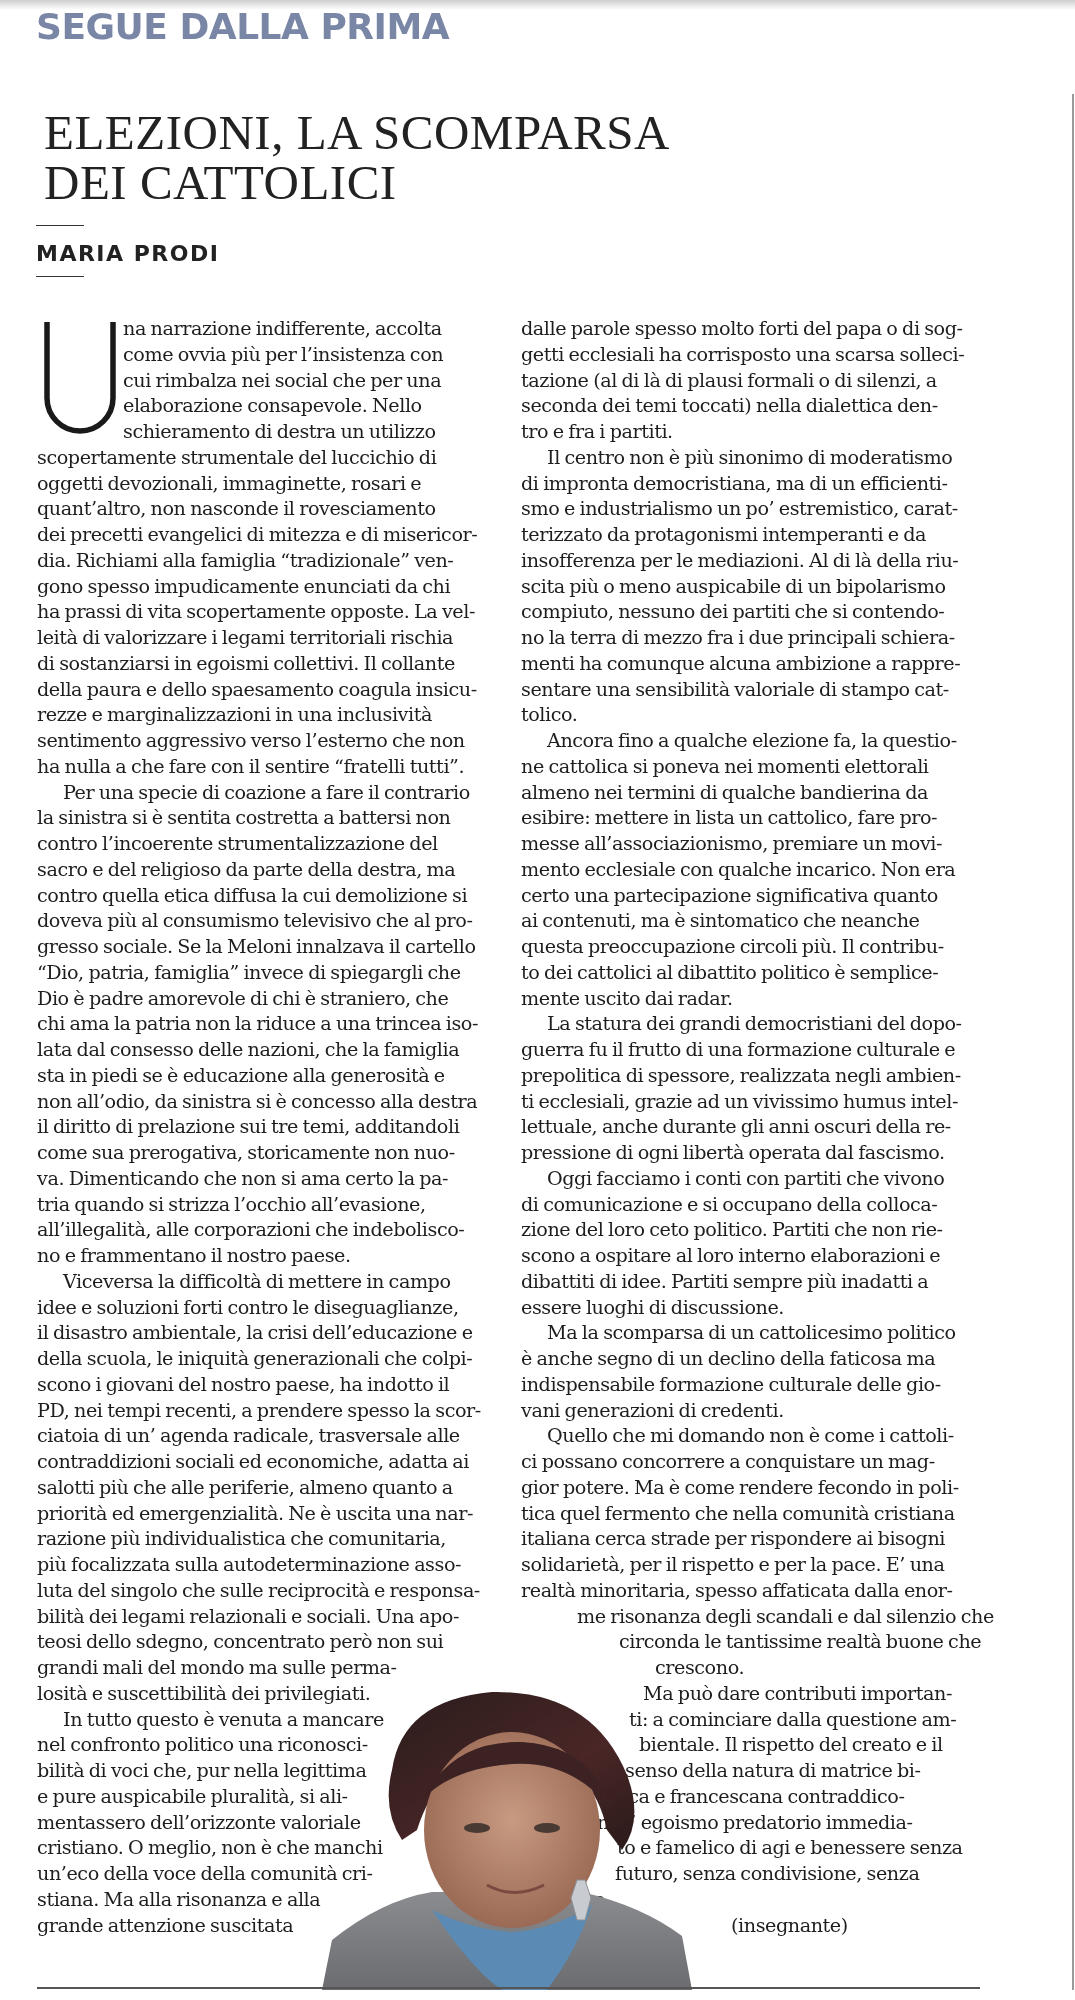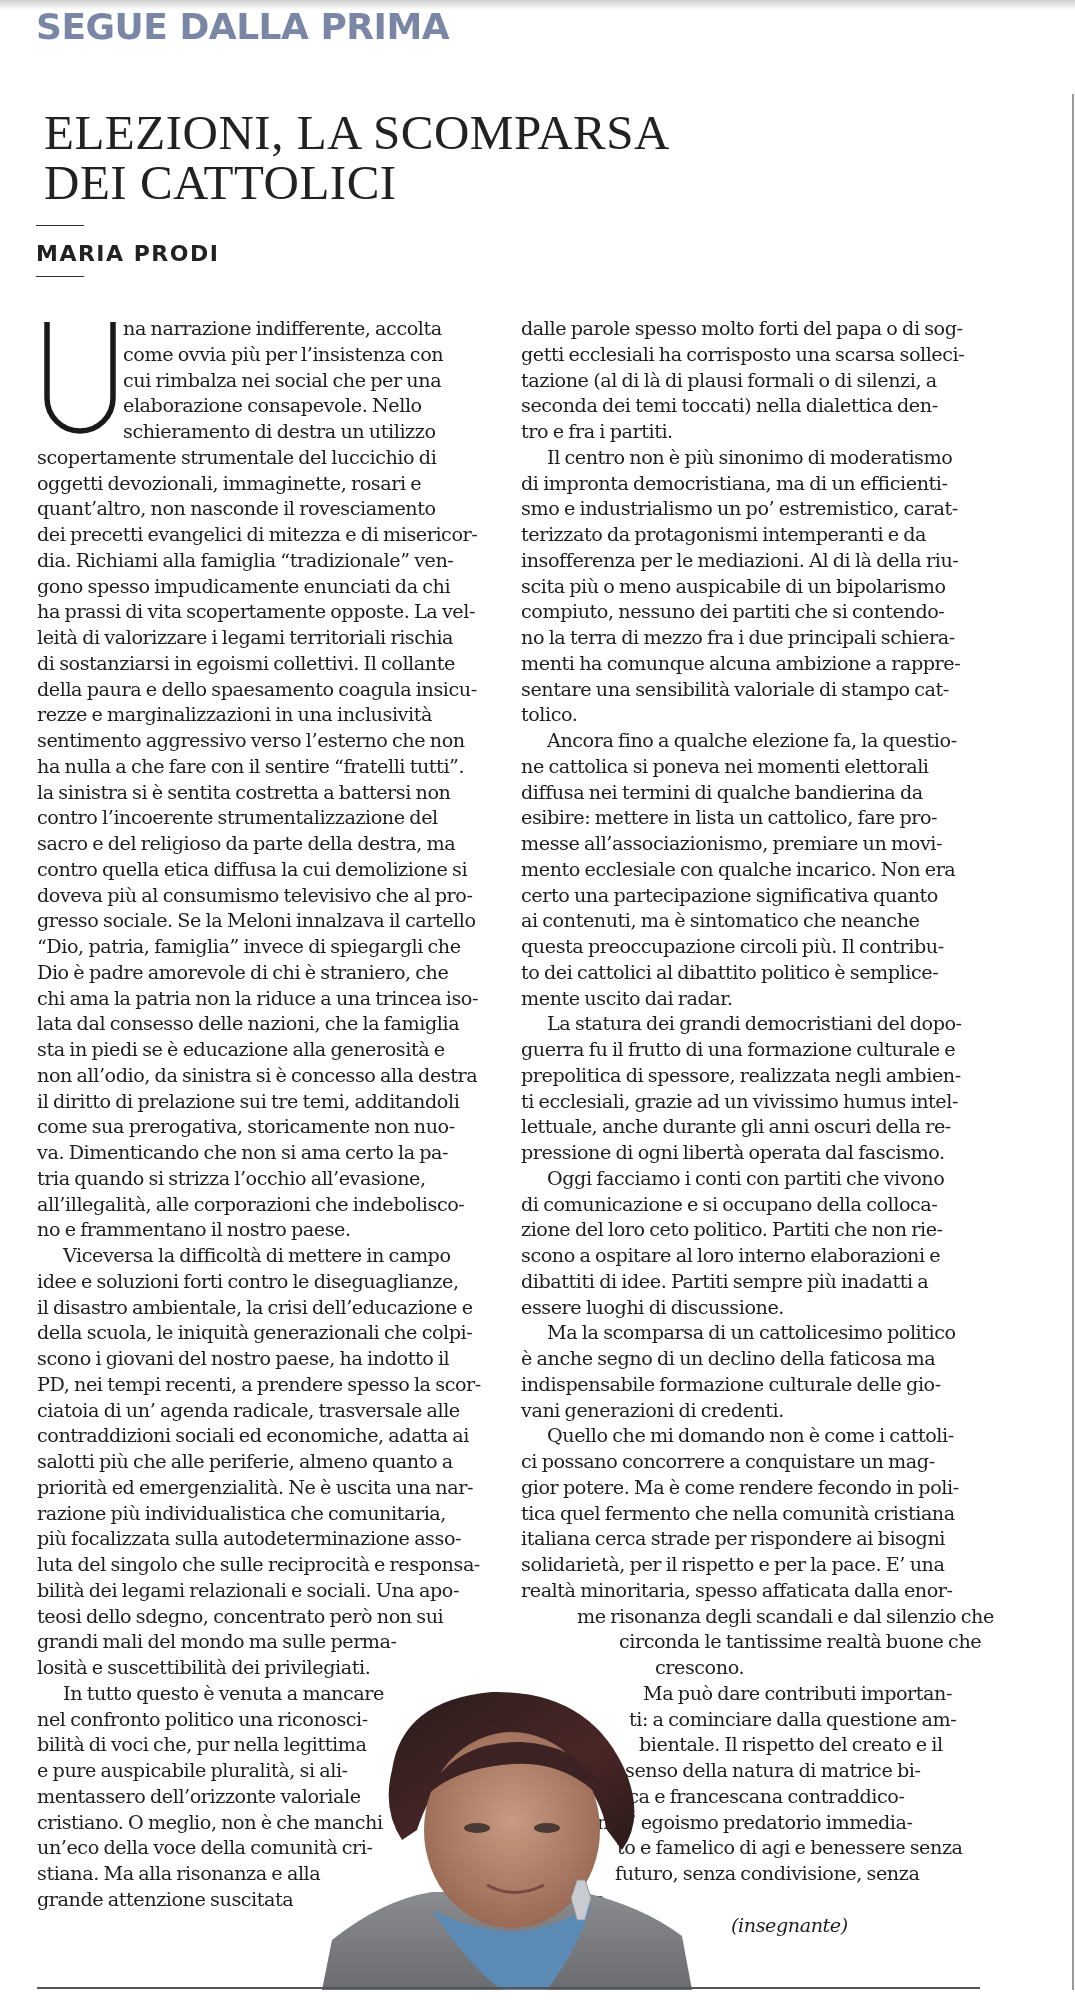--- a/index.html
+++ b/index.html
@@ -67,6 +67,7 @@
     <span class="line">rezze e marginalizzazioni in una inclusività</span>
     <span class="line">sentimento aggressivo verso l’esterno che non</span>
     <span class="line">ha nulla a che fare con il sentire “fratelli tutti”.</span>
+    <span class="line ind">Per una specie di coazione a fare il contrario</span>
     <span class="line">la sinistra si è sentita costretta a battersi non</span>
     <span class="line">contro l’incoerente strumentalizzazione del</span>
     <span class="line">sacro e del religioso da parte della destra, ma</span>

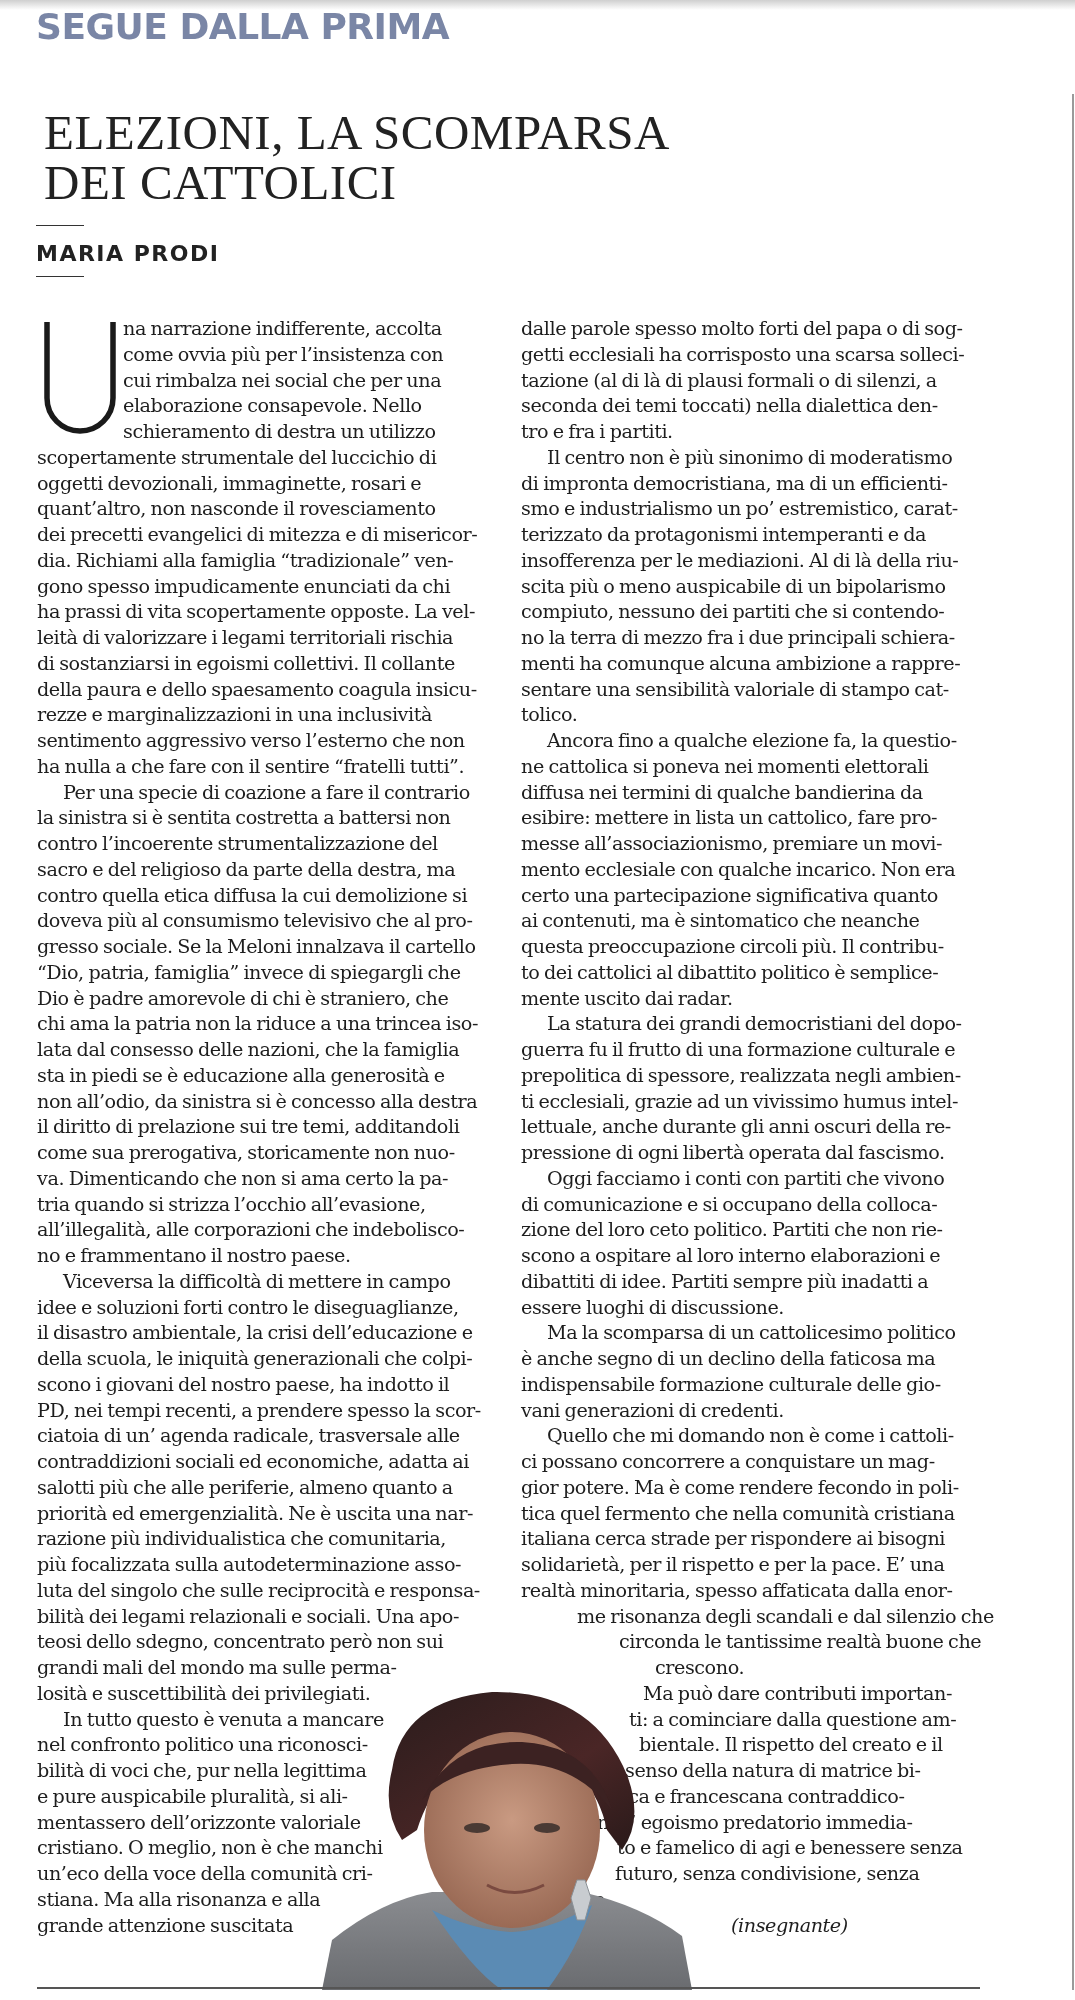--- a/index.html
+++ b/index.html
@@ -132,7 +132,7 @@
     <span class="line">tolico.</span>
     <span class="line ind">Ancora fino a qualche elezione fa, la questio-</span>
     <span class="line">ne cattolica si poneva nei momenti elettorali</span>
-    <span class="line">diffusa nei termini di qualche bandierina da</span>
+    <span class="line">almeno nei termini di qualche bandierina da</span>
     <span class="line">esibire: mettere in lista un cattolico, fare pro-</span>
     <span class="line">messe all’associazionismo, premiare un movi-</span>
     <span class="line">mento ecclesiale con qualche incarico. Non era</span>

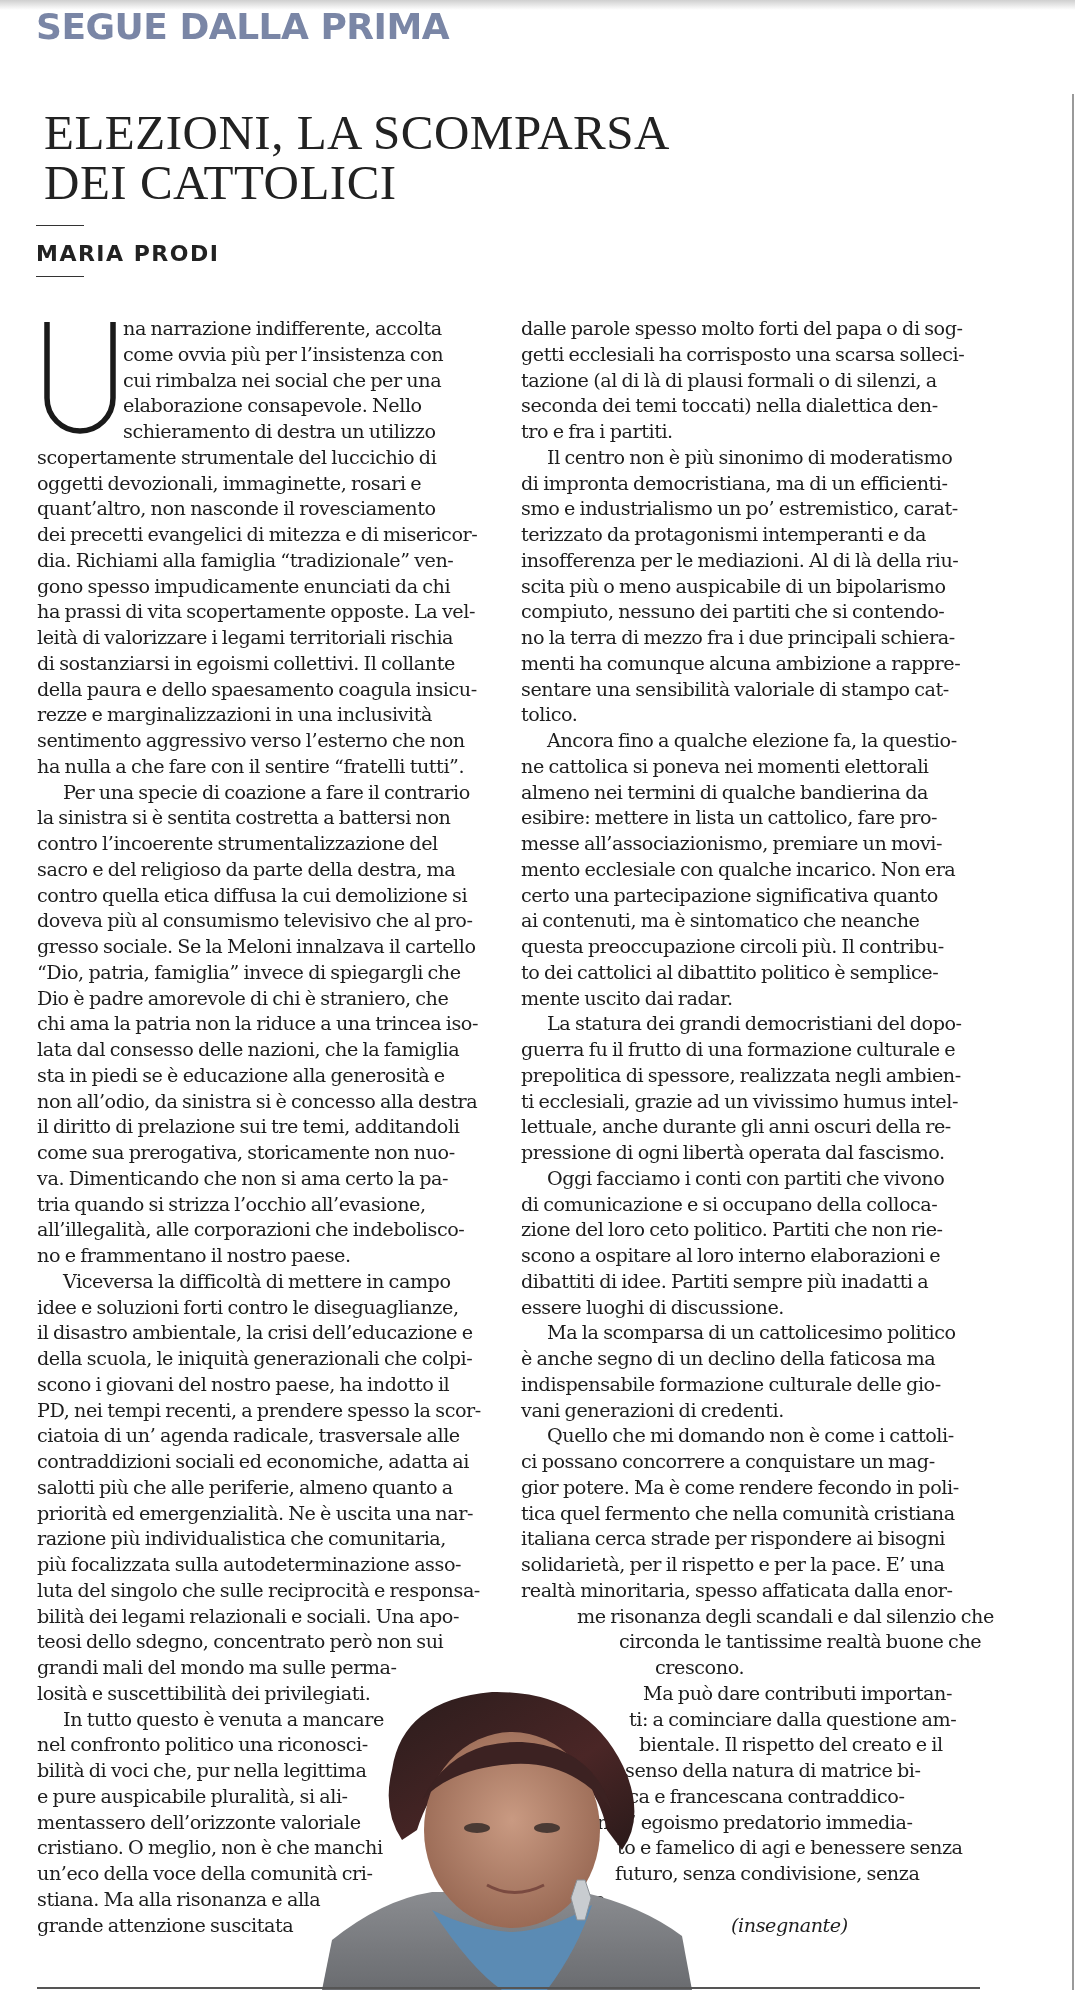--- a/index.html
+++ b/index.html
@@ -23,7 +23,7 @@
   .ind { padding-left: 26px; }
   .dropcap-svg { position: absolute; left: 40px; top: 320px; }
   .col-left .lead { padding-left: 86px; }
-  .sig { font-style: italic; }
+  .sig { }
   .bottom-rule { position: absolute; left: 37px; top: 1987px; width: 943px; height: 2px; background: #555; }
   .photo { position: absolute; left: 322px; top: 1680px; width: 370px; height: 310px; }
 </style>

